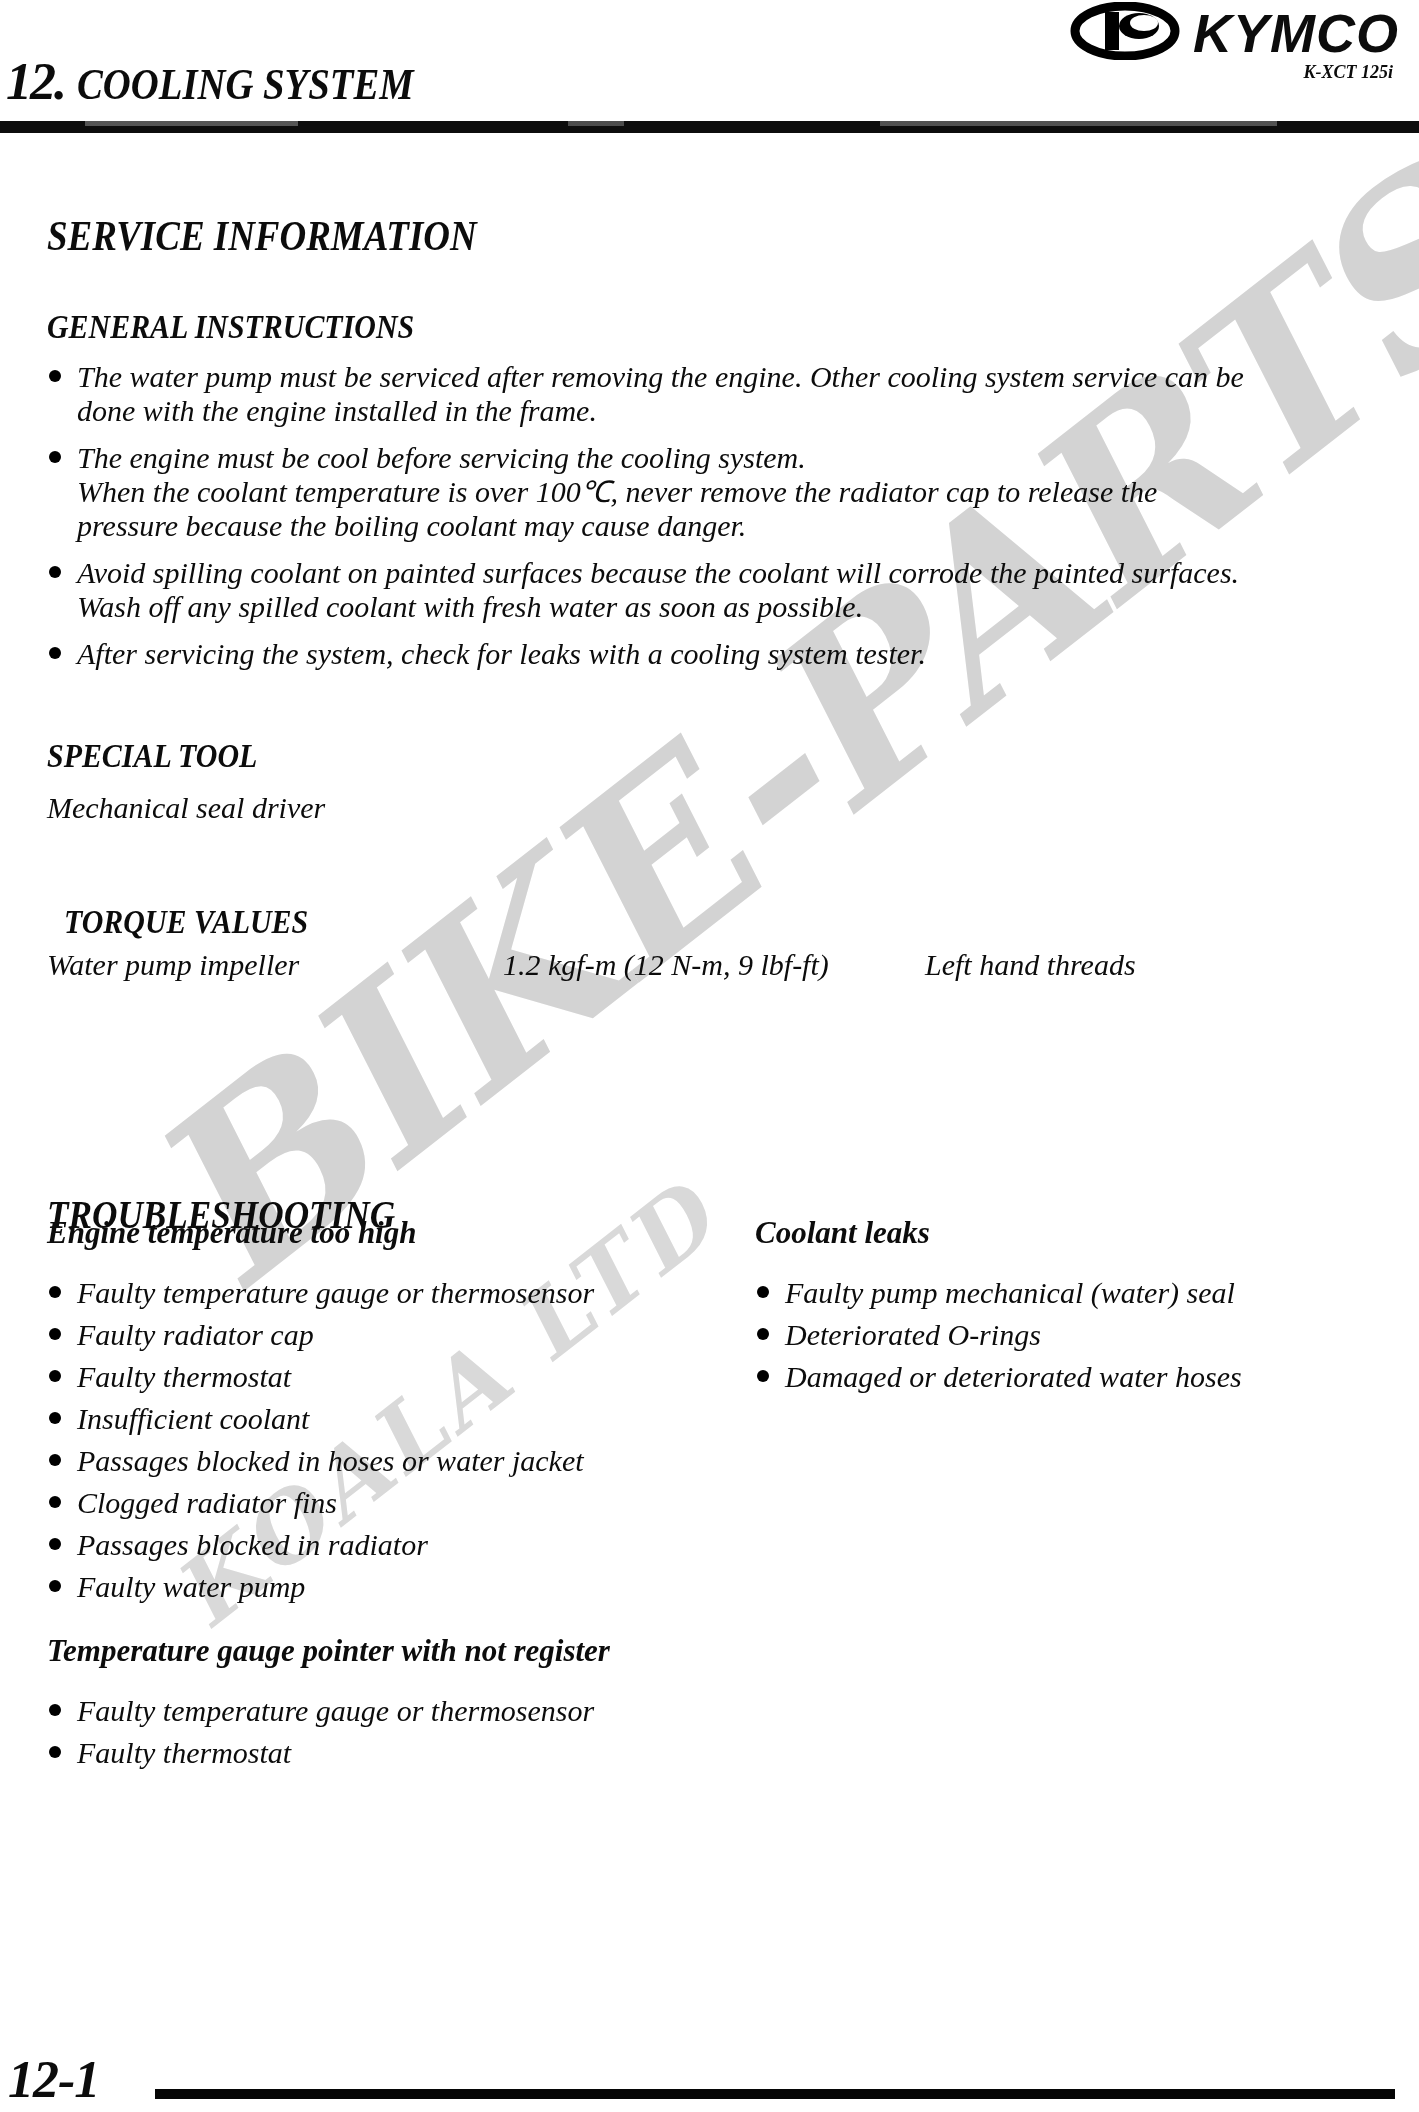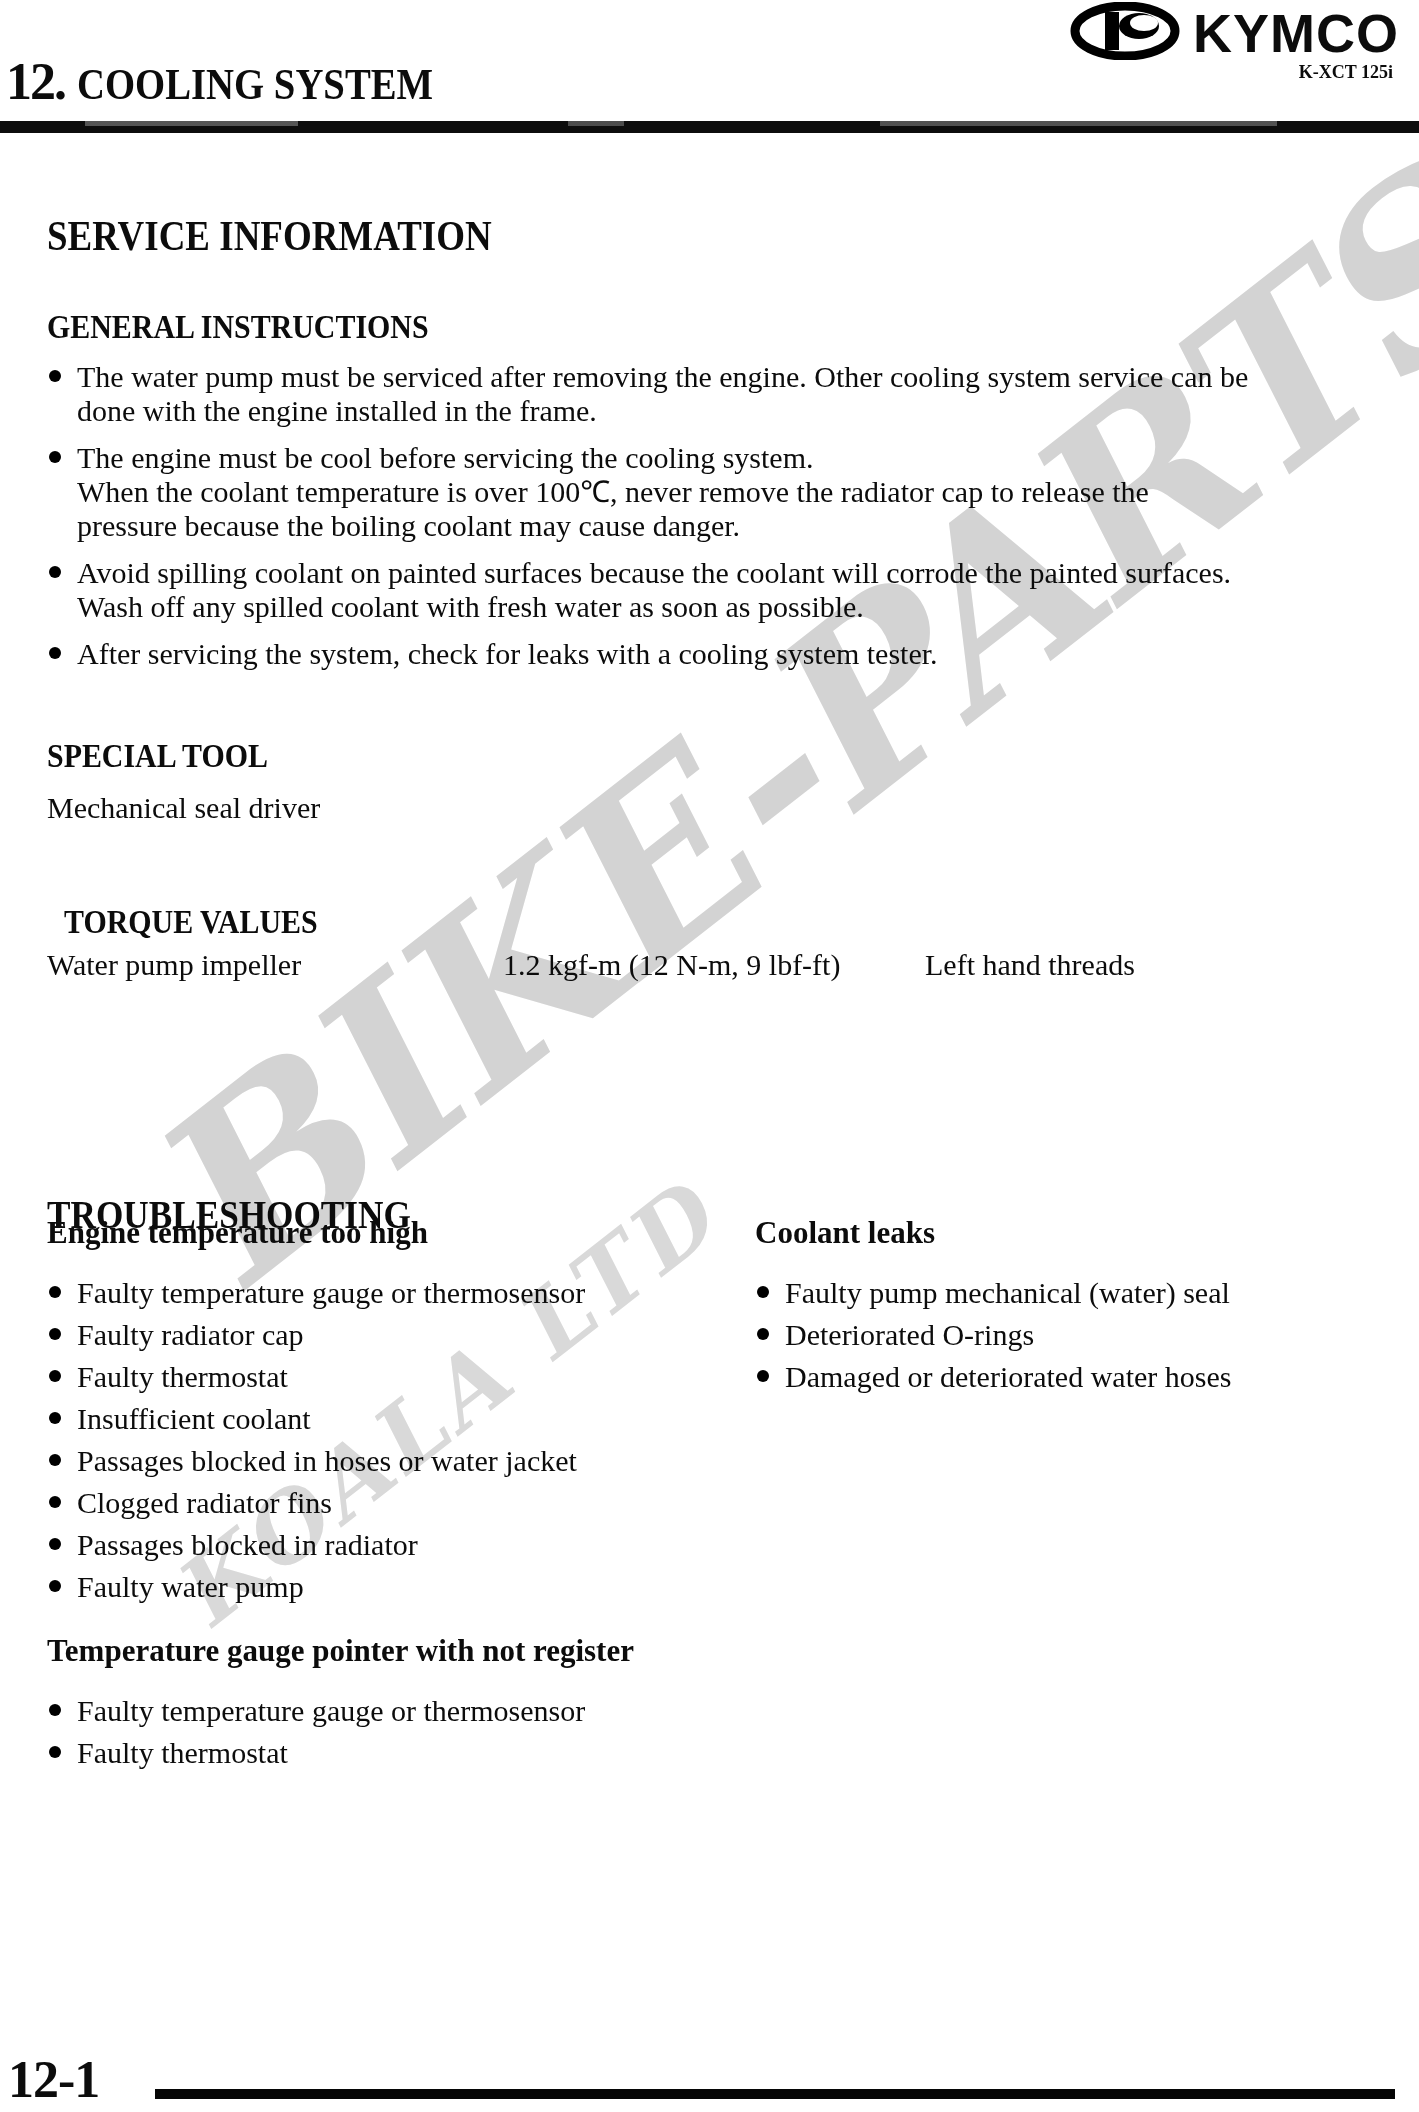--- a/index.html
+++ b/index.html
@@ -29,7 +29,7 @@
     transform:rotate(-38deg);transform-origin:left top;
   }
   
-  .content{position:absolute;inset:0;z-index:1;}
+  .content{position:absolute;inset:0;z-index:1;font-style:italic;}
   .abs{position:absolute;}
   .cond{display:inline-block;transform:scaleX(0.88);transform-origin:left center;white-space:nowrap;}
   

